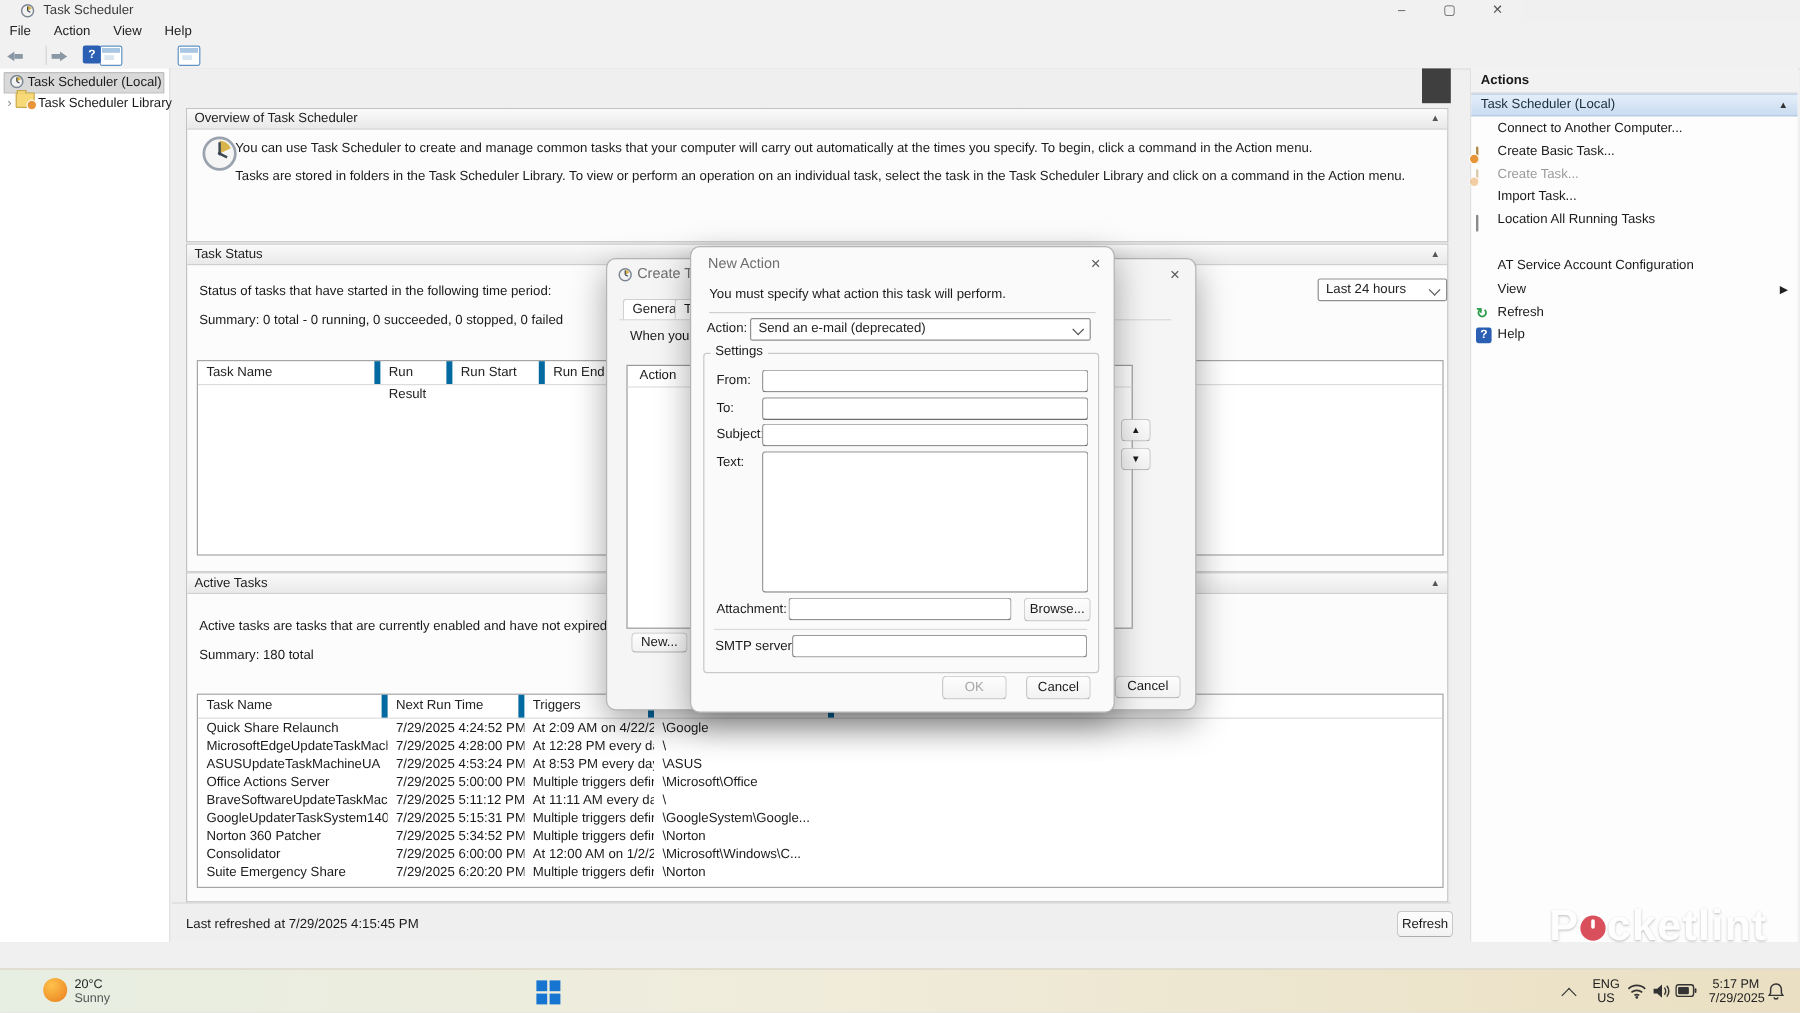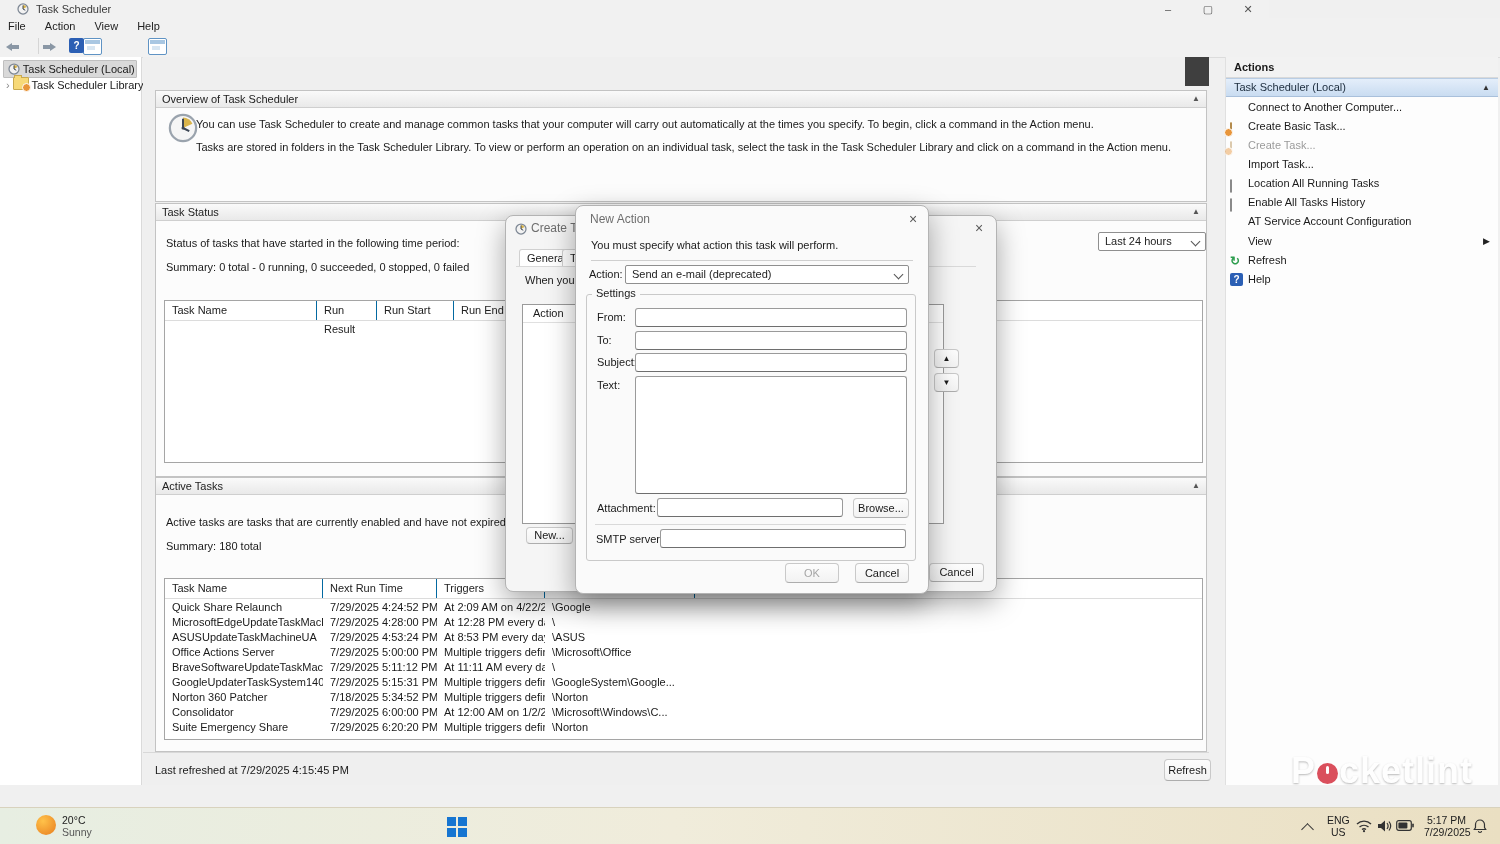--- a/index.html
+++ b/index.html
@@ -293,7 +293,6 @@
         <span class="act-label">Import Task...</span>
       </div>
     <div class="act-item" style="top:117px"><span class="act-ico ico-win"></span><span class="act-label">Location All Running Tasks</span></div>
-    <div class="act-item" style="top:136px"><span class="act-ico ico-win ico-hist"></span><span class="act-label">Enable All Tasks History</span></div>
     <div class="act-item" style="top:155px">
         <span class="act-label">AT Service Account Configuration</span>
       </div>

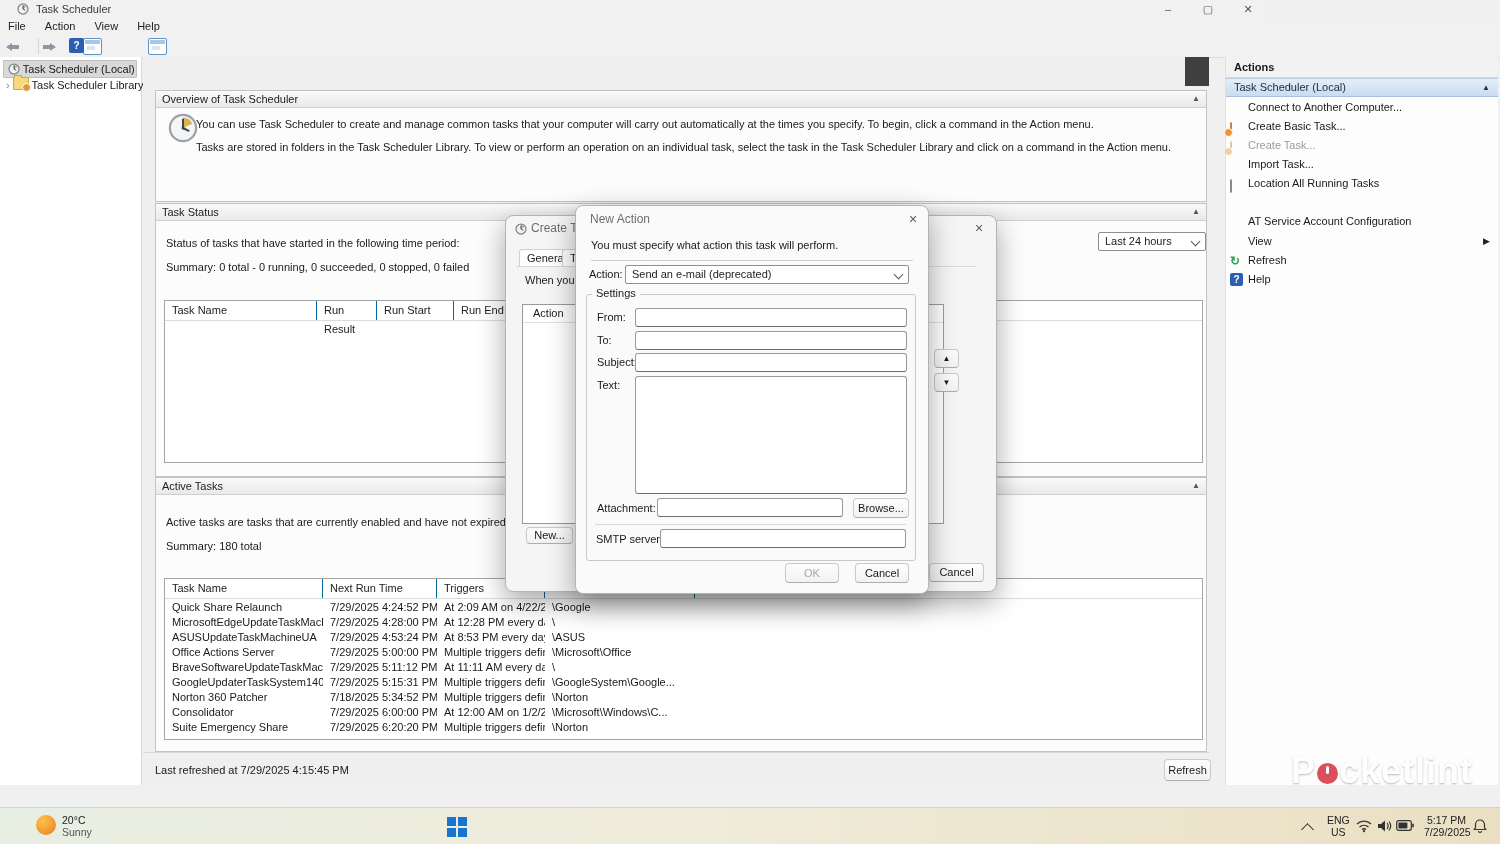--- a/index.html
+++ b/index.html
@@ -55,7 +55,7 @@
 
   .tbl{position:absolute;background:#fff;border:1px solid #a5a5a5;}
   .tbl-head{position:absolute;left:0;top:0;right:0;height:19px;border-bottom:1px solid #dcdcdc;}
-  .tbl-hcell{position:absolute;top:0;height:19px;line-height:19px;padding-left:7px;border-right:1px solid #0369a1;box-sizing:border-box;color:#222;}
+  .tbl-hcell{position:absolute;top:0;height:19px;line-height:19px;padding-left:7px;border-right:5px solid #0369a1;box-sizing:border-box;color:#222;}
   .trow{position:relative;height:15px;line-height:15px;white-space:nowrap;}
   .tcell{position:absolute;top:0;height:15px;overflow:hidden;padding-left:7px;box-sizing:border-box;}
 

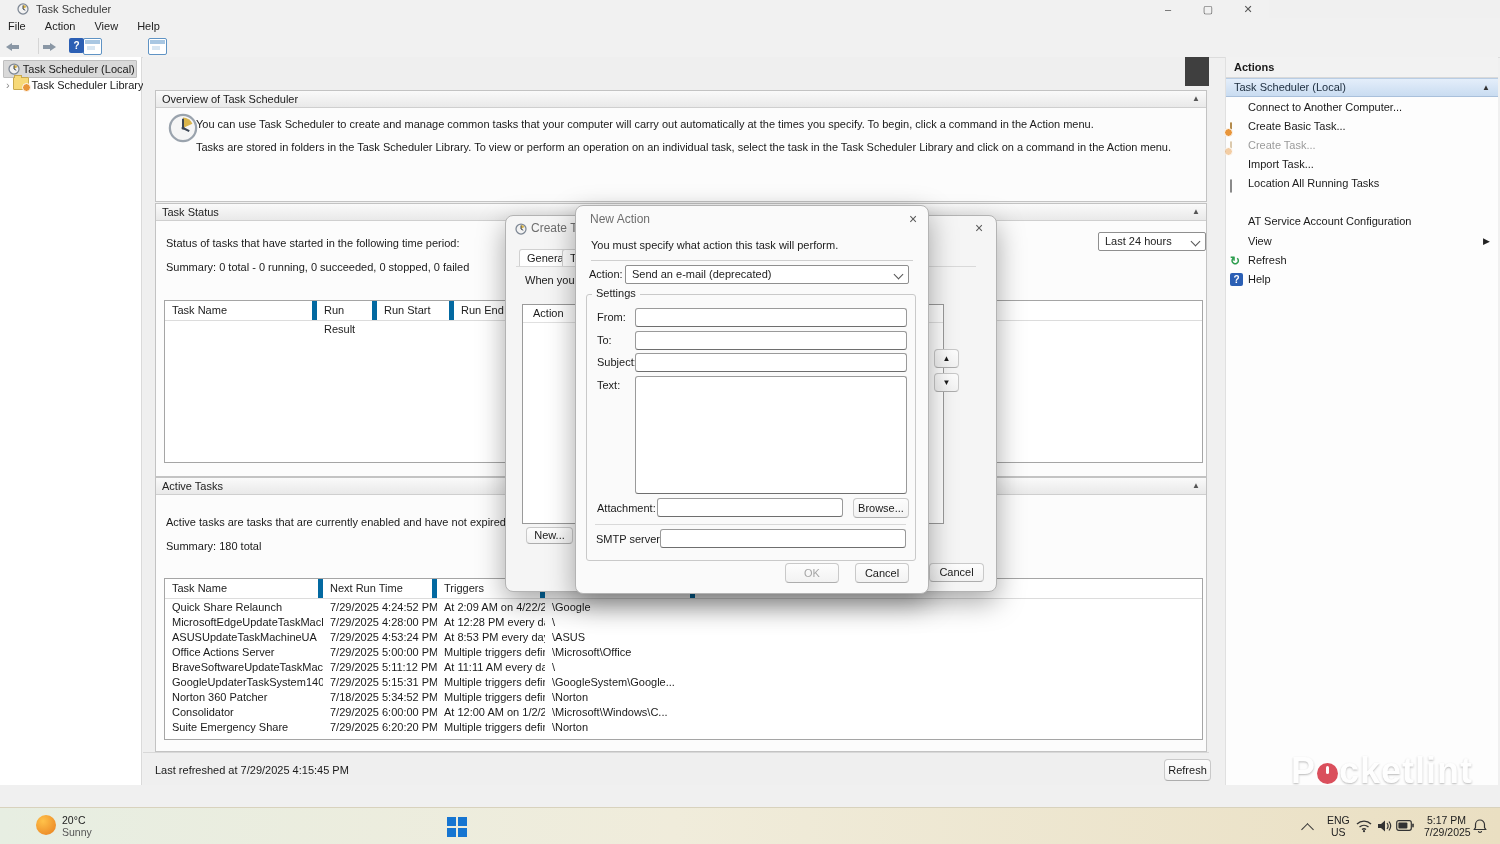--- a/index.html
+++ b/index.html
@@ -254,7 +254,7 @@
         </div>
           <div class="trow">
           <span class="tcell" style="left:0;width:158px">Norton 360 Patcher</span>
-          <span class="tcell" style="left:158px;width:114px">7/18/2025 5:34:52 PM</span>
+          <span class="tcell" style="left:158px;width:114px">7/29/2025 5:34:52 PM</span>
           <span class="tcell" style="left:272px;width:108px">Multiple triggers defined</span>
           <span class="tcell" style="left:380px;width:200px">\Norton</span>
         </div>

